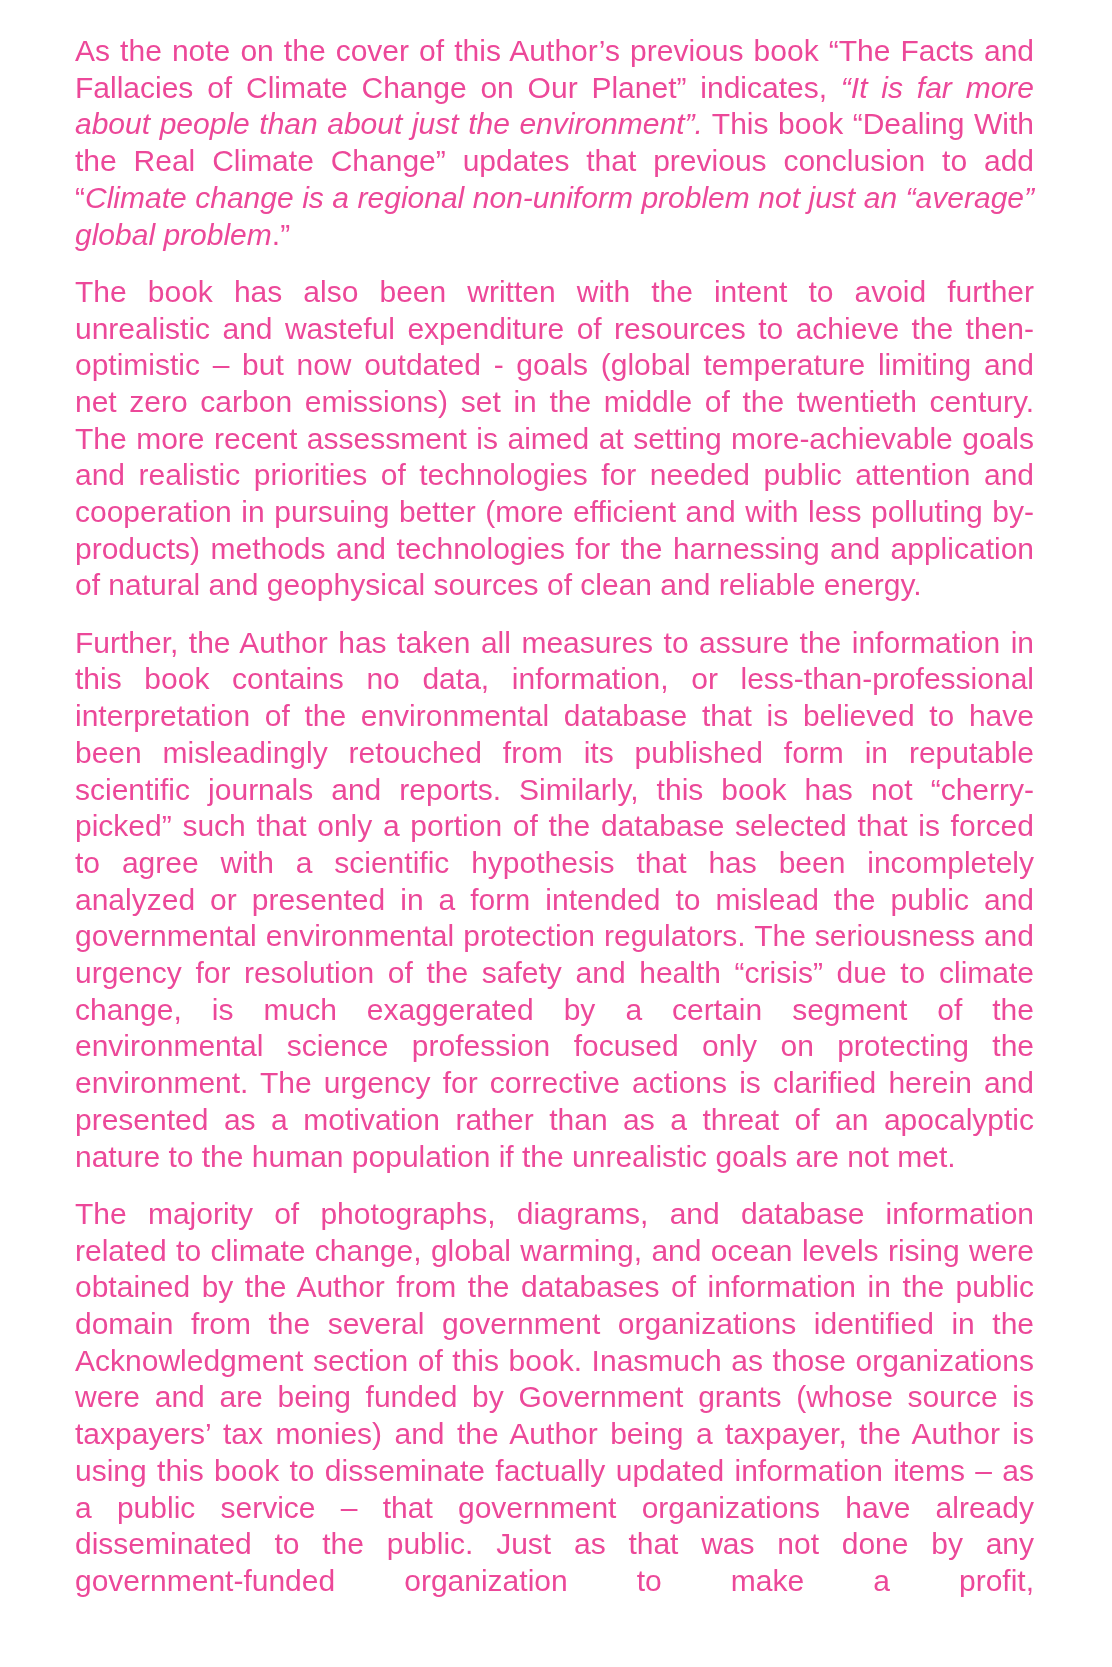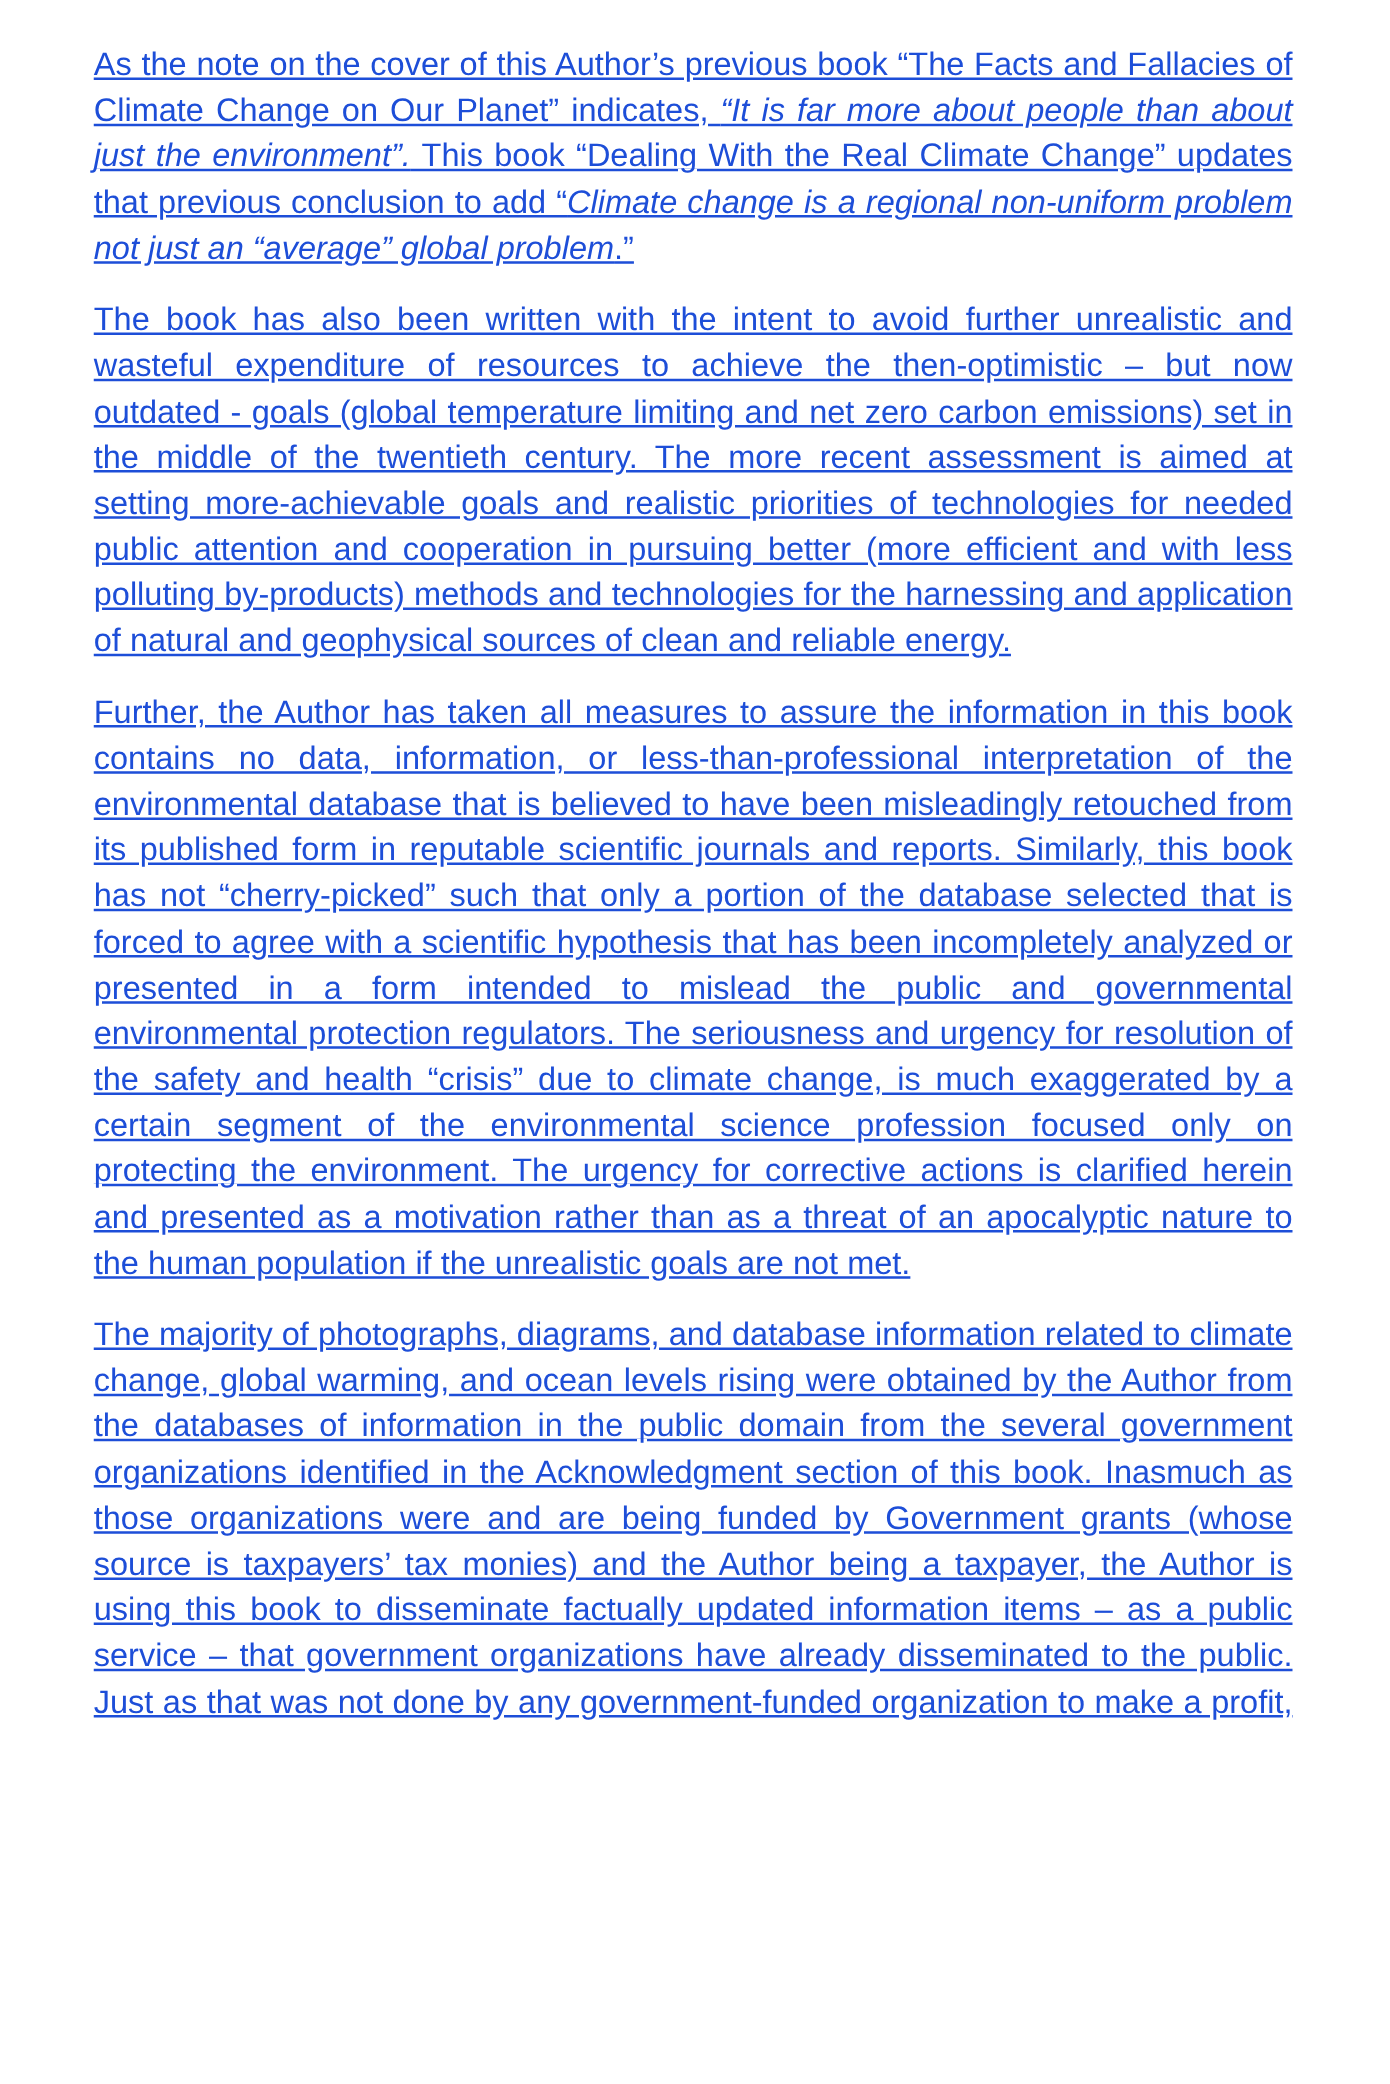--- a/index.html
+++ b/index.html
@@ -19,10 +19,9 @@
       top: 33px;
       width: 959px;
       font-family: "Liberation Sans", sans-serif;
-      font-size: 26px;
+      font-size: 30px;
       line-height: 36.7px;
-      color: #1d4ed8;
-      text-decoration: underline;
+      color: #ec4899;
     }
     .para {
       margin: 0 0 20.6px 0;

